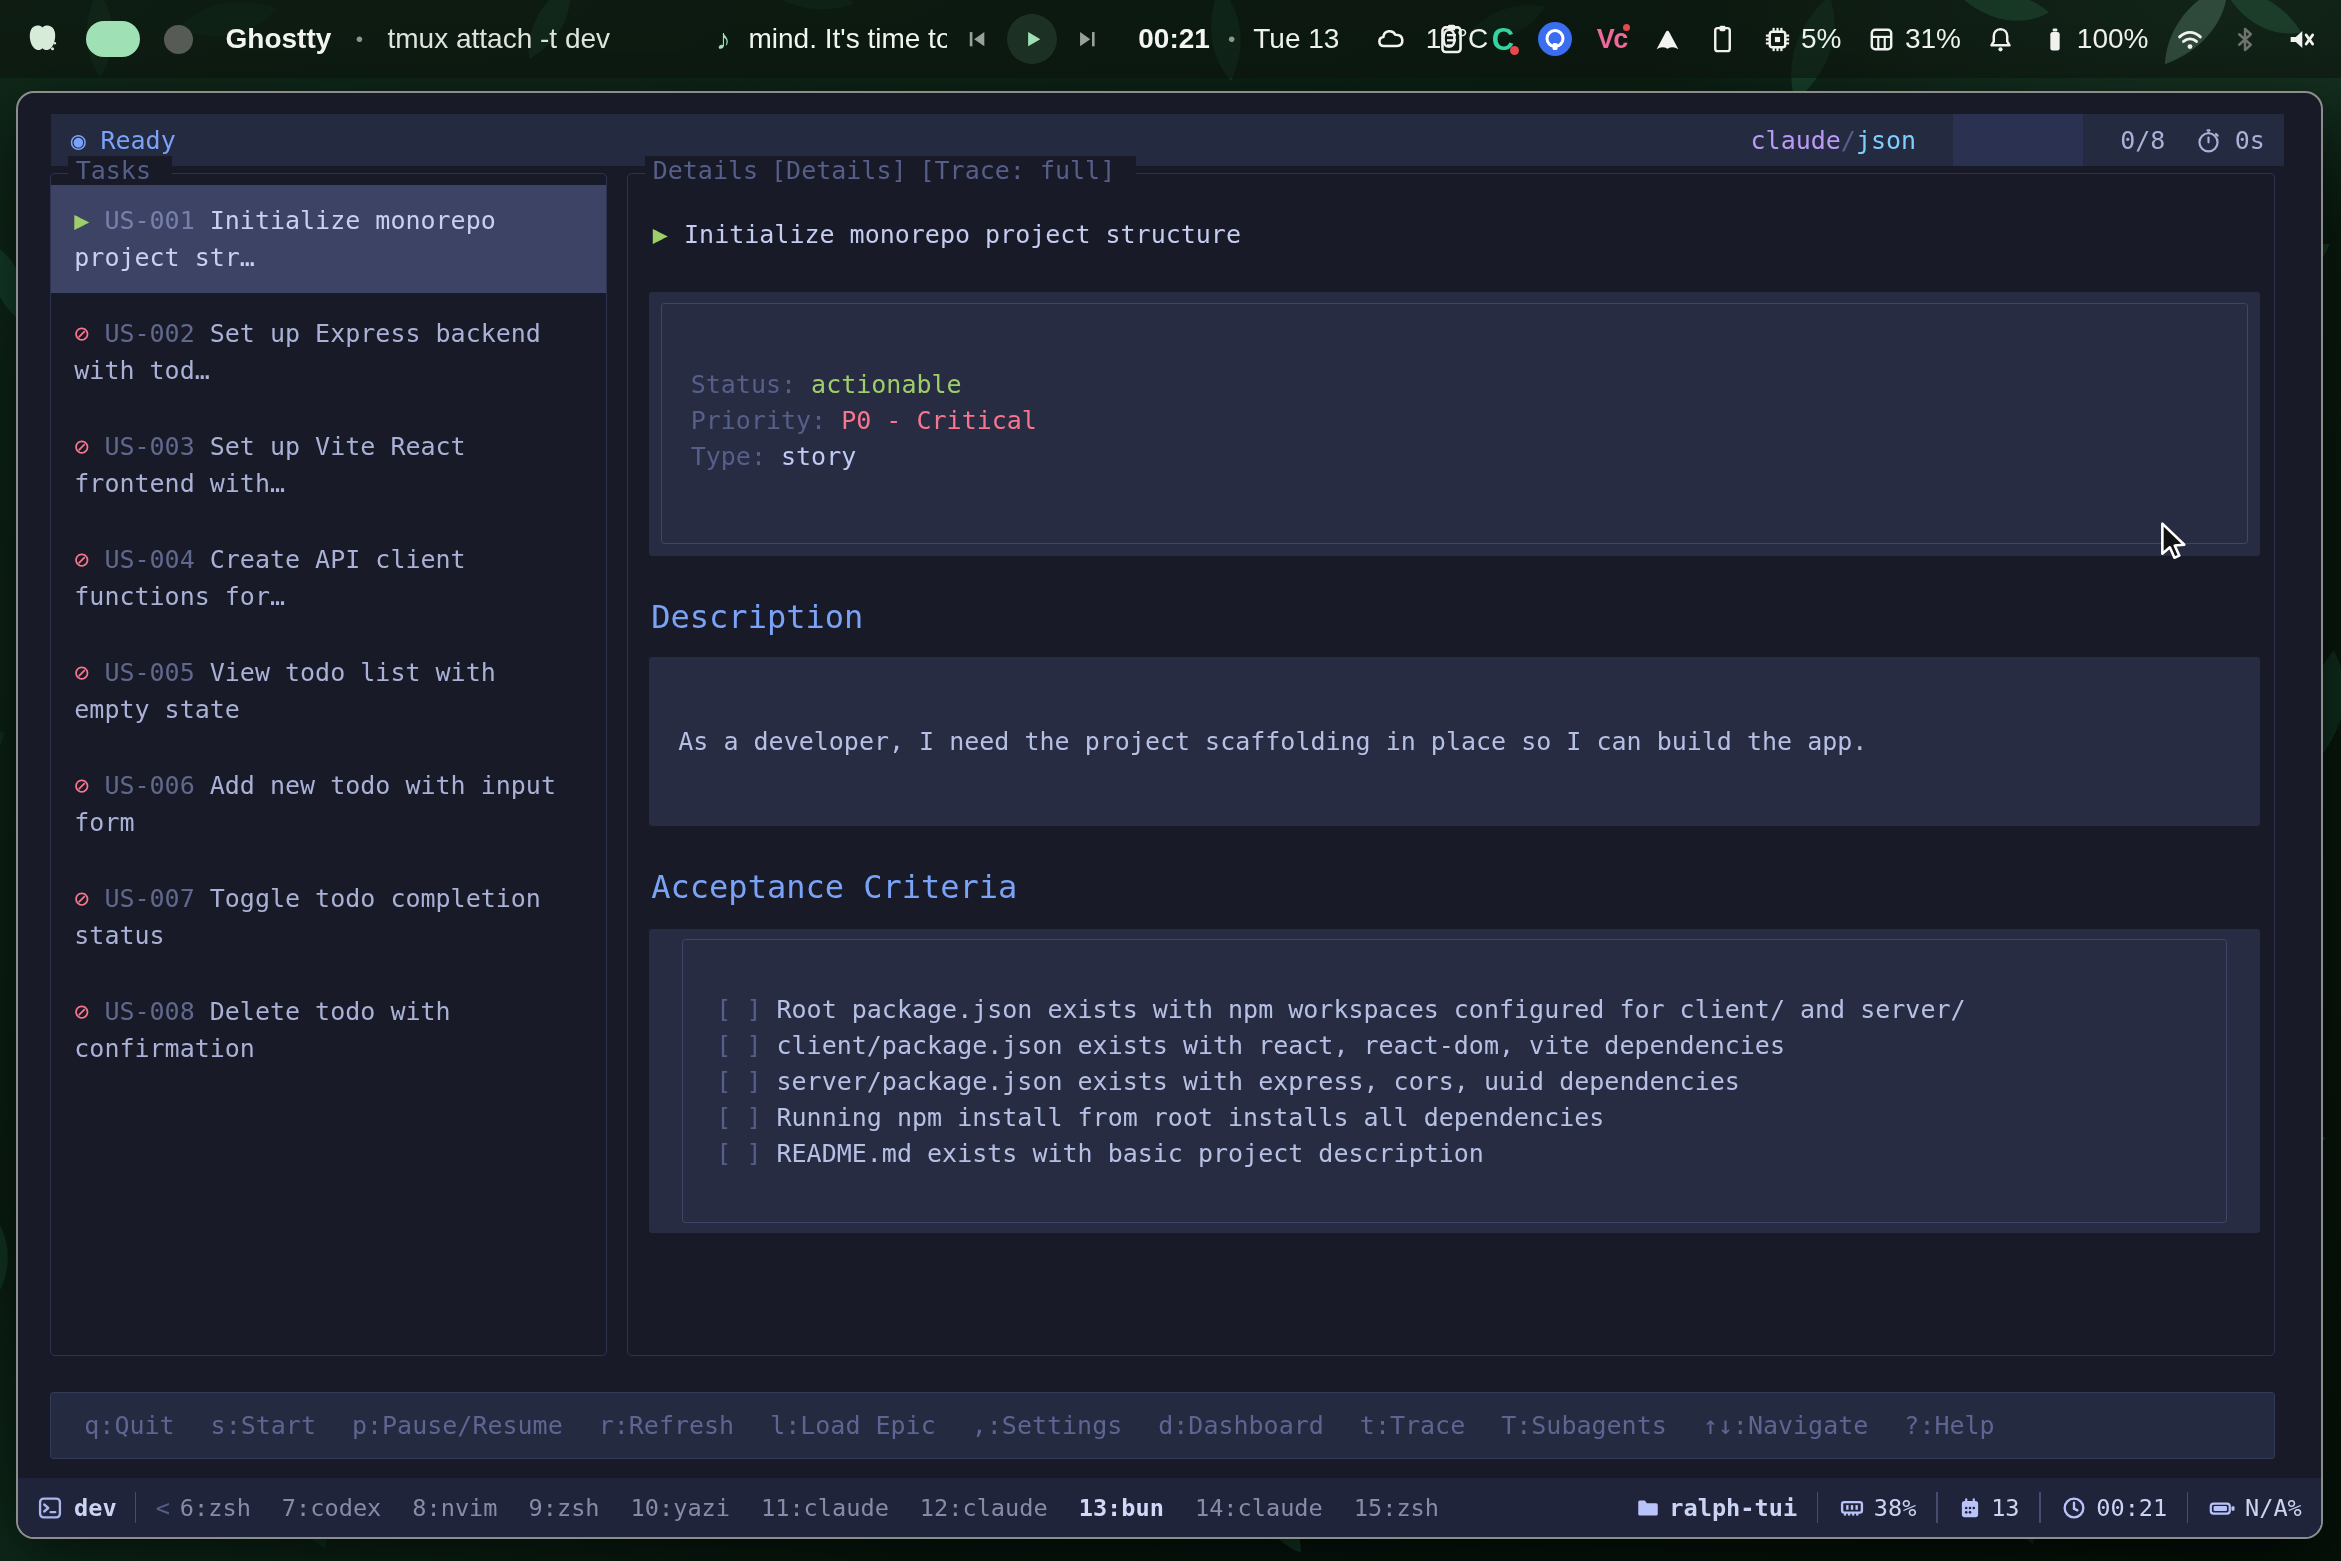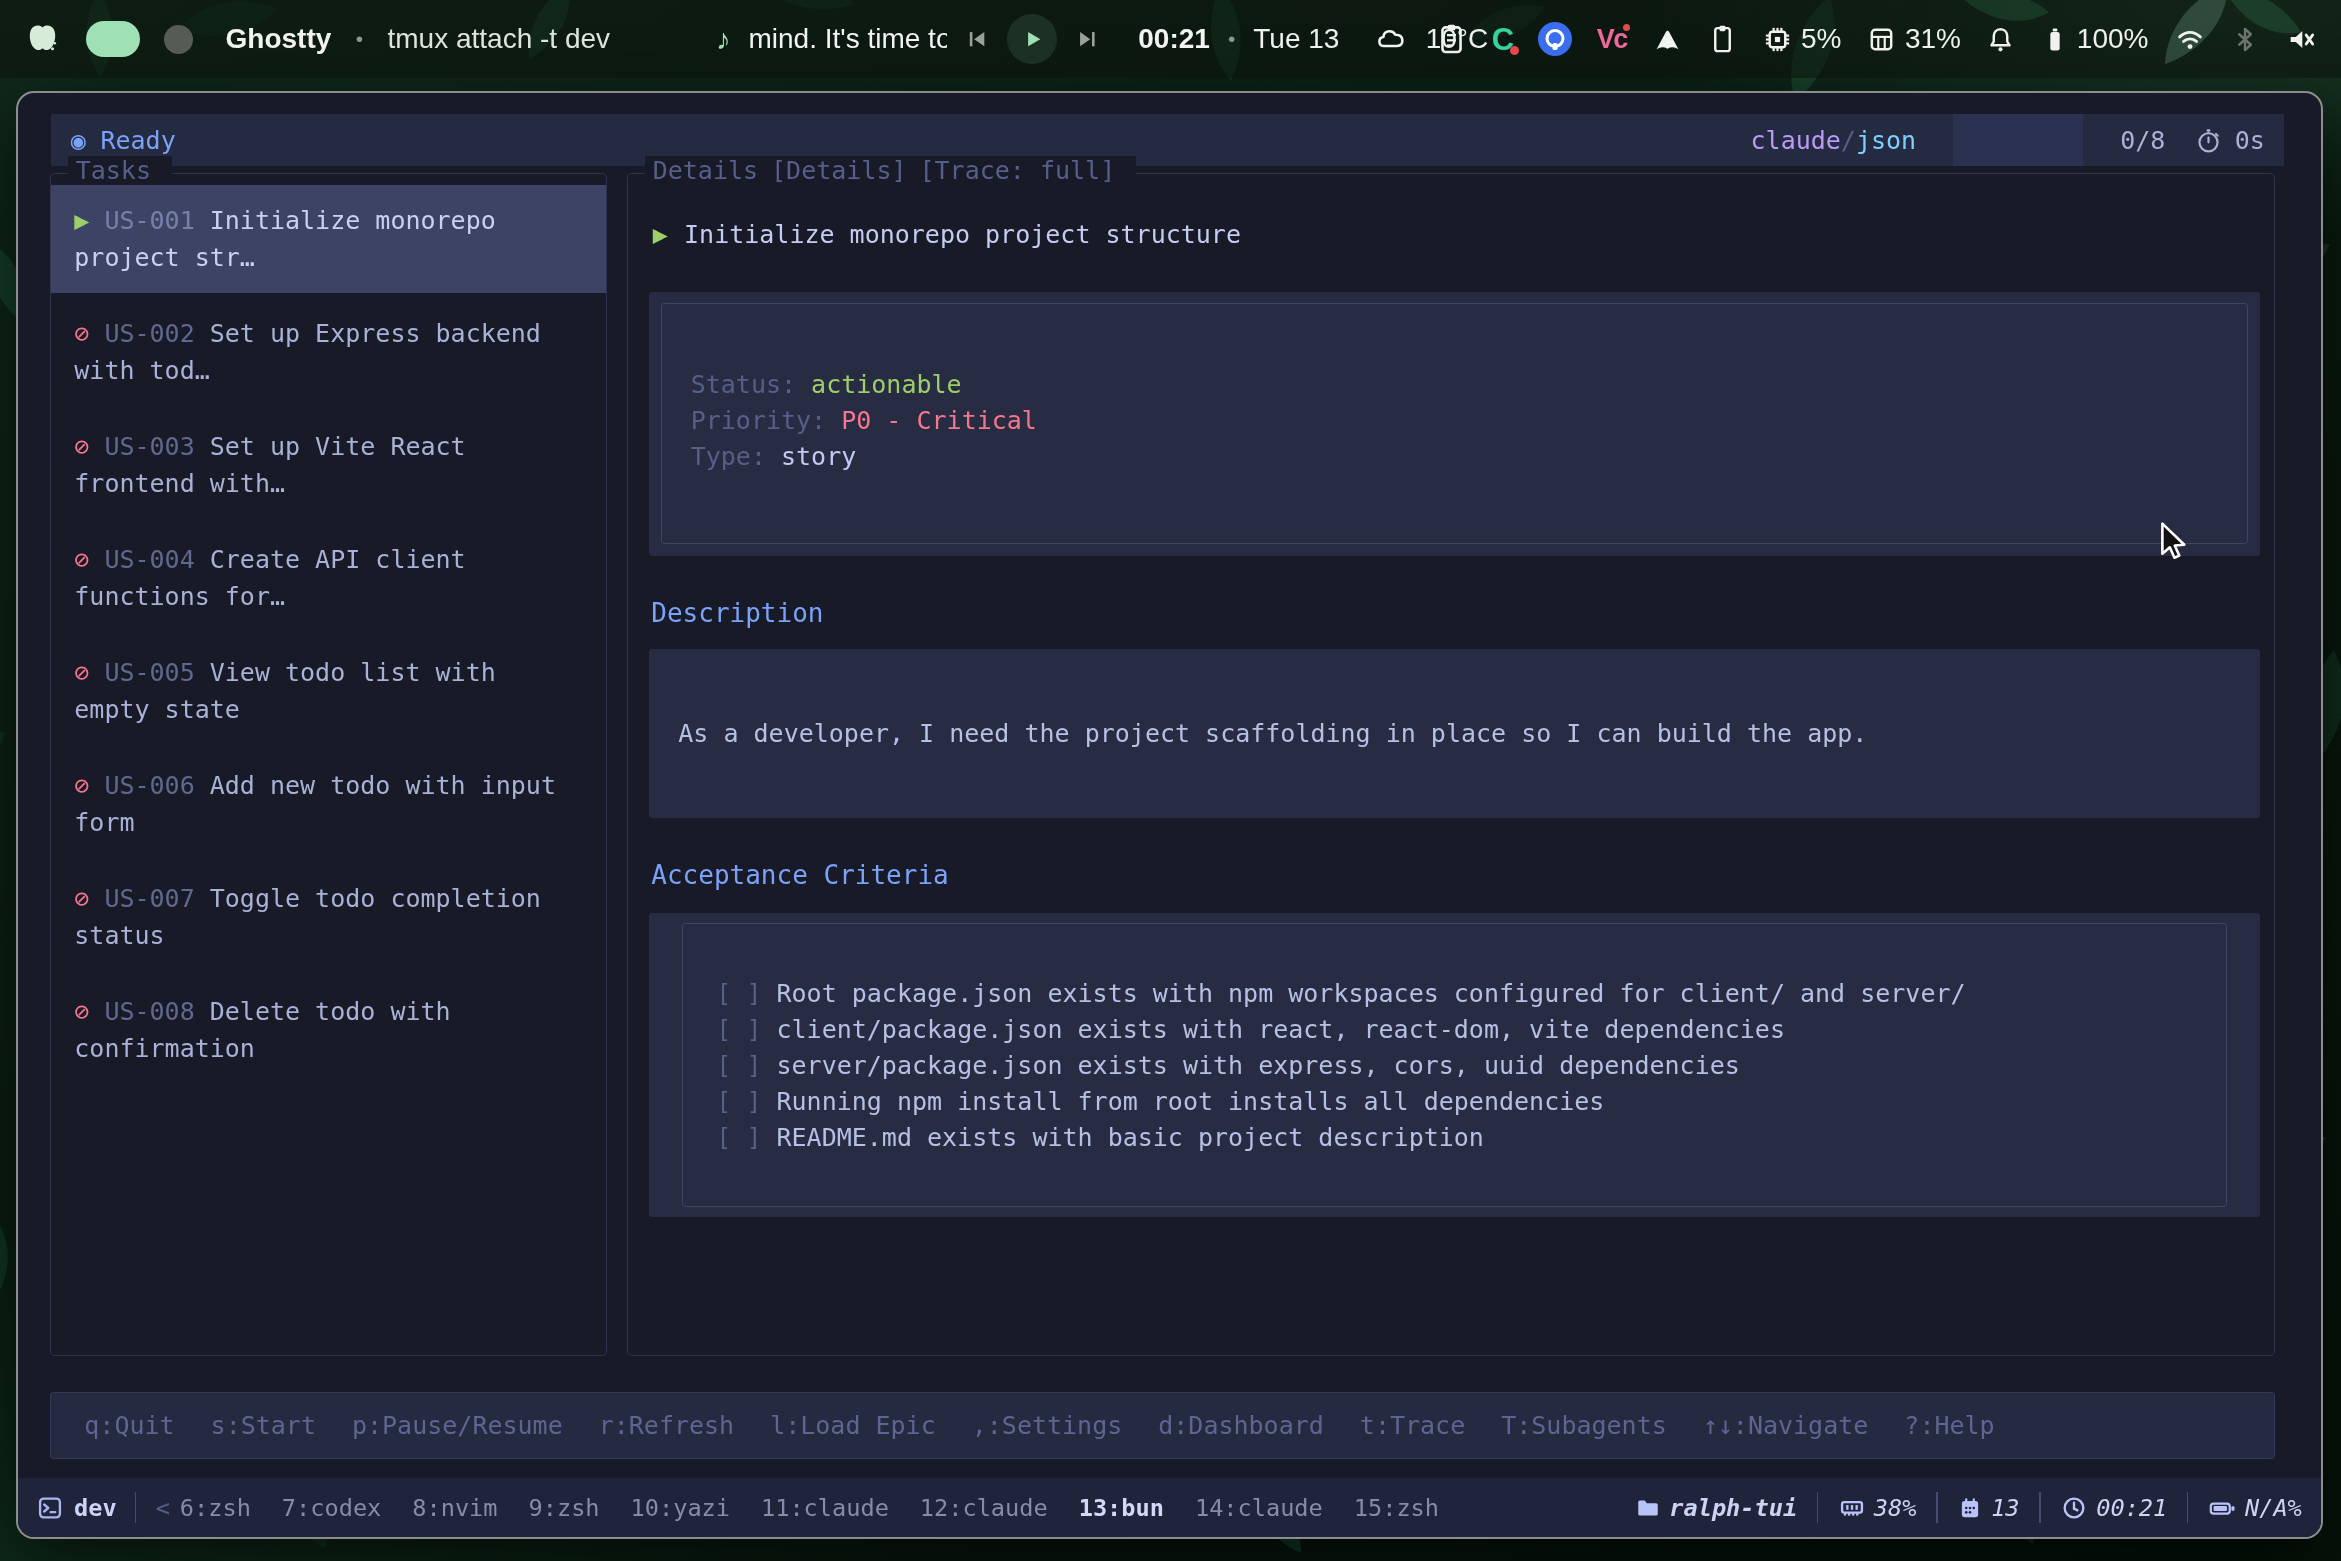--- a/index.html
+++ b/index.html
@@ -80,7 +80,7 @@
   .status-inner{border:1.6px solid #3e4669;border-radius:3.3px;height:100%;box-sizing:border-box;padding:63px 0 0 29px;font-size:25px;line-height:36px;}
   .flabel{color:#565f89;}
   .v-green{color:#9ece6a;} .v-red{color:#f7768e;} .v-plain{color:#c0caf5;}
-  .section-heading{margin:42px 0 0 23px;font-size:26px;color:#7aa2f7;}
+  .section-heading{margin:42px 0 0 23px;font-size:32px;color:#7aa2f7;}
   .desc-box{margin-top:21px;height:169px;display:flex;align-items:center;padding:0 29px;font-size:25px;color:#b6c0e4;}
   .ac-box{margin-top:23px;height:304px;padding:10px 33px;box-sizing:border-box;}
   .ac-inner{border:1.6px solid #3e4669;border-radius:3.3px;height:100%;box-sizing:border-box;padding:52px 0 0 33px;}

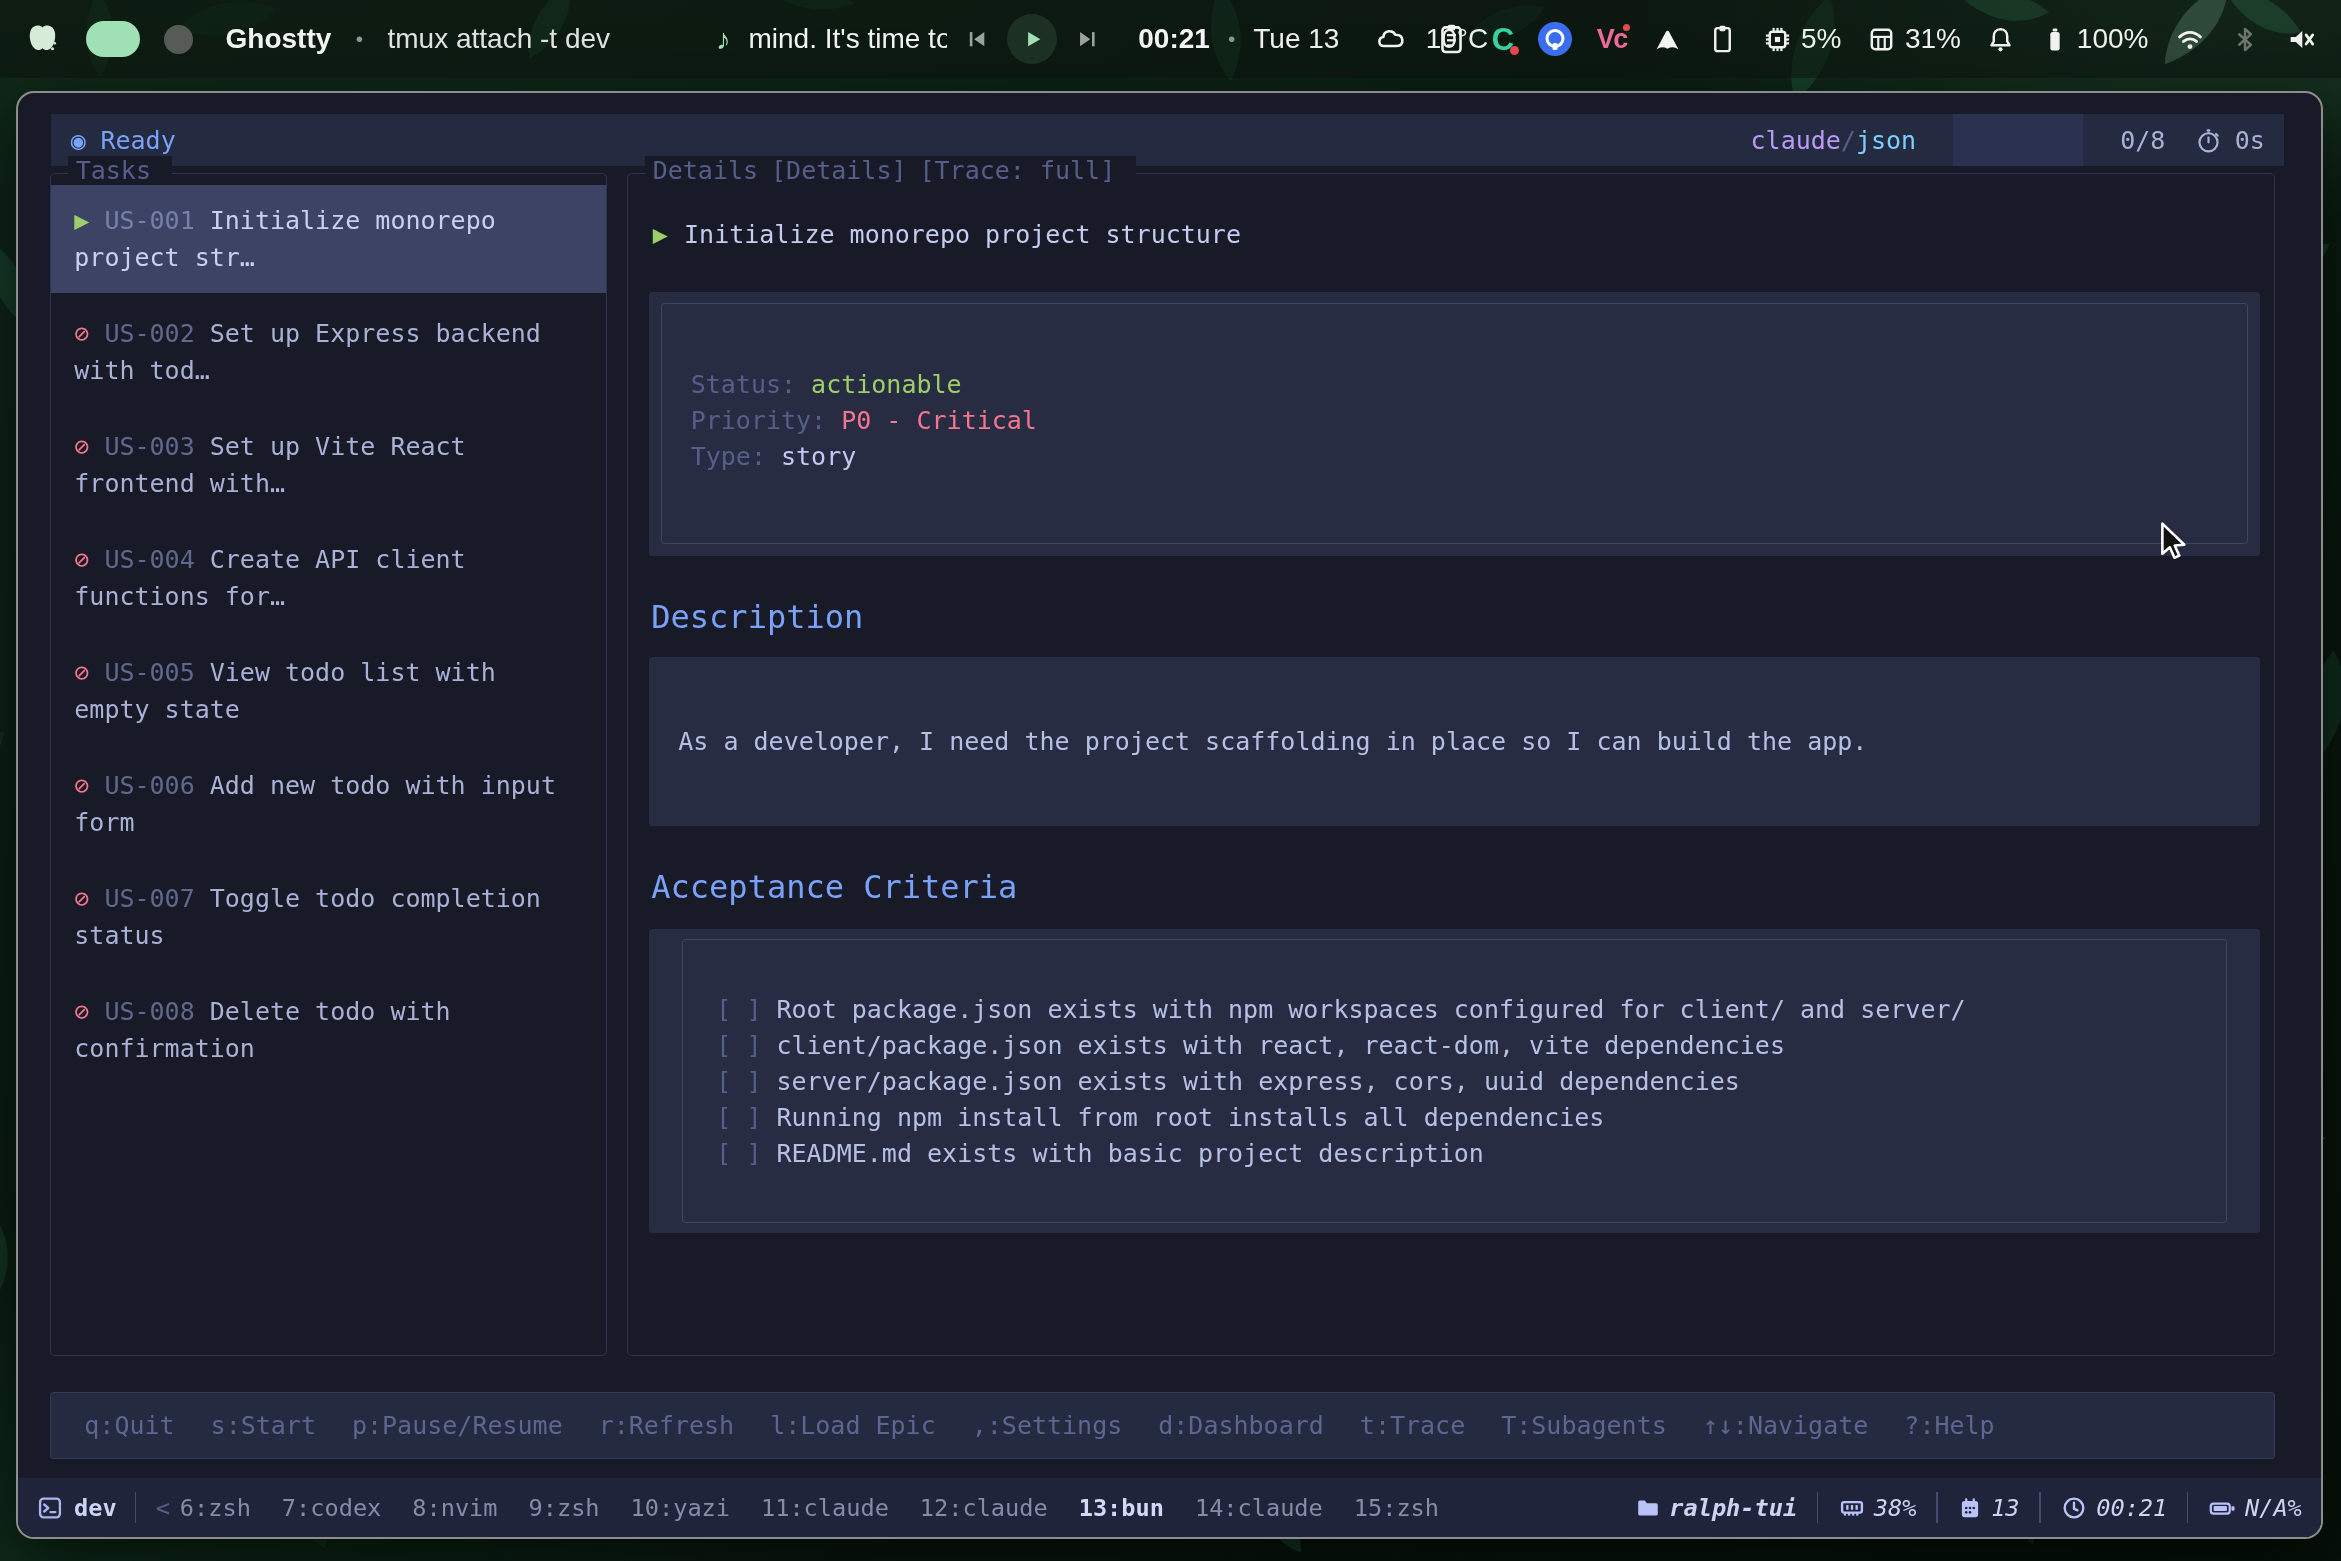--- a/index.html
+++ b/index.html
@@ -99,7 +99,7 @@
   .tm-windows{display:flex;align-items:center;gap:31px;}
   .twin{color:#868ca8;white-space:nowrap;}
   .twin.active{color:#d2d9f8;font-weight:700;}
-  .tm-right{margin-left:auto;display:flex;align-items:center;font-style:italic;}
+  .tm-right{margin-left:auto;display:flex;align-items:center;}
   .tm-seg{display:flex;align-items:center;gap:8.1px;padding:0 19.5px;color:#b9c3fa;}
   .tm-val{color:#ccd4f4;}
   .tm-path{font-weight:700;color:#ccd4f4;}

